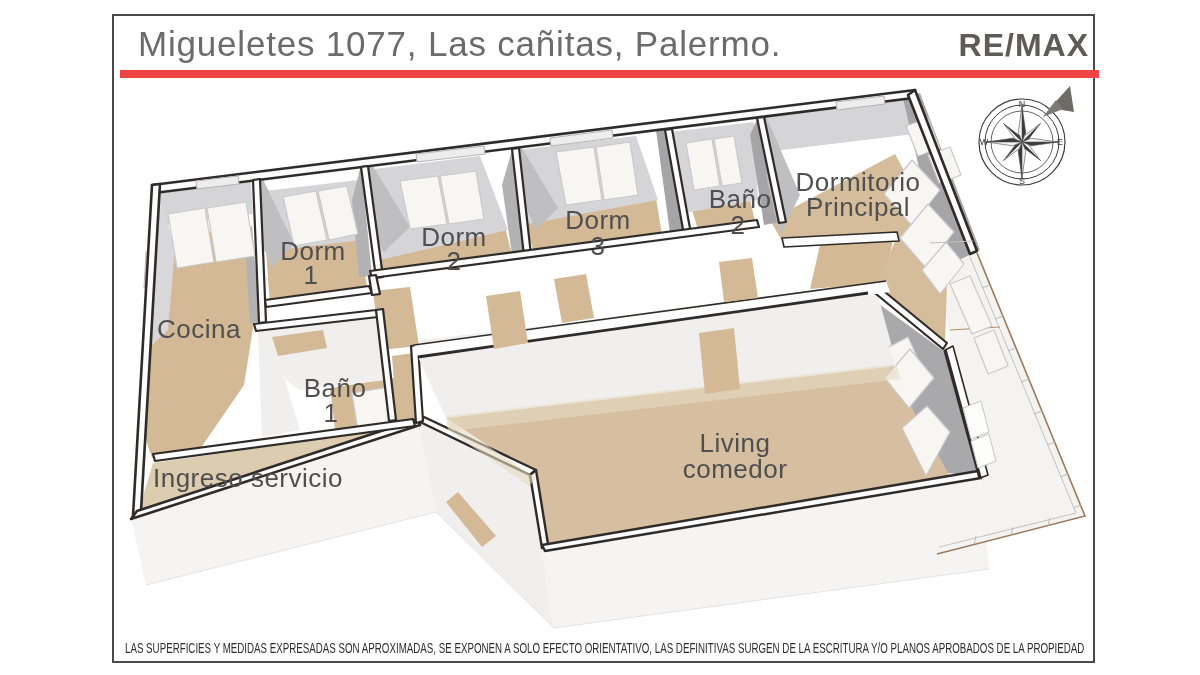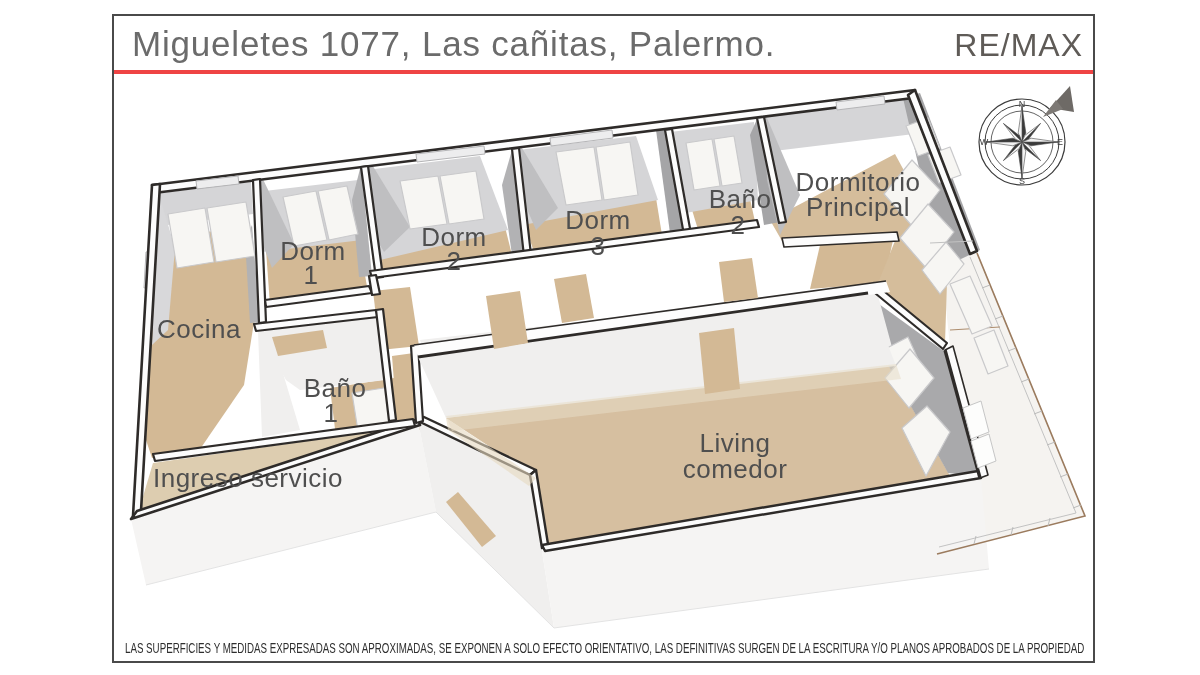--- a/index.html
+++ b/index.html
@@ -3,7 +3,7 @@
 <style>
 html,body{margin:0;padding:0;background:#ffffff;width:1200px;height:675px;font-family:"Liberation Sans",sans-serif;}
 #frame{position:absolute;left:112px;top:14px;width:979px;height:645px;border:2px solid #4a4a4a;background:#fff;}
-#header{position:absolute;left:0;top:0;width:100%;height:54px;border-bottom:4px solid #ef4444;}
+#header{position:absolute;left:6px;top:0;width:100%;height:54px;border-bottom:8px solid #ef4444;}
 #title{position:absolute;left:18px;top:8px;font-size:35px;color:#6b6b6b;letter-spacing:0.8px;}
 #remax{position:absolute;right:10px;top:11px;font-size:32px;font-weight:normal;color:#5f5b57;letter-spacing:1px;}
 #disclaimer{position:absolute;left:11px;bottom:5px;font-size:14.5px;color:#2e2e2e;white-space:nowrap;transform:scaleX(0.672);transform-origin:left bottom;}

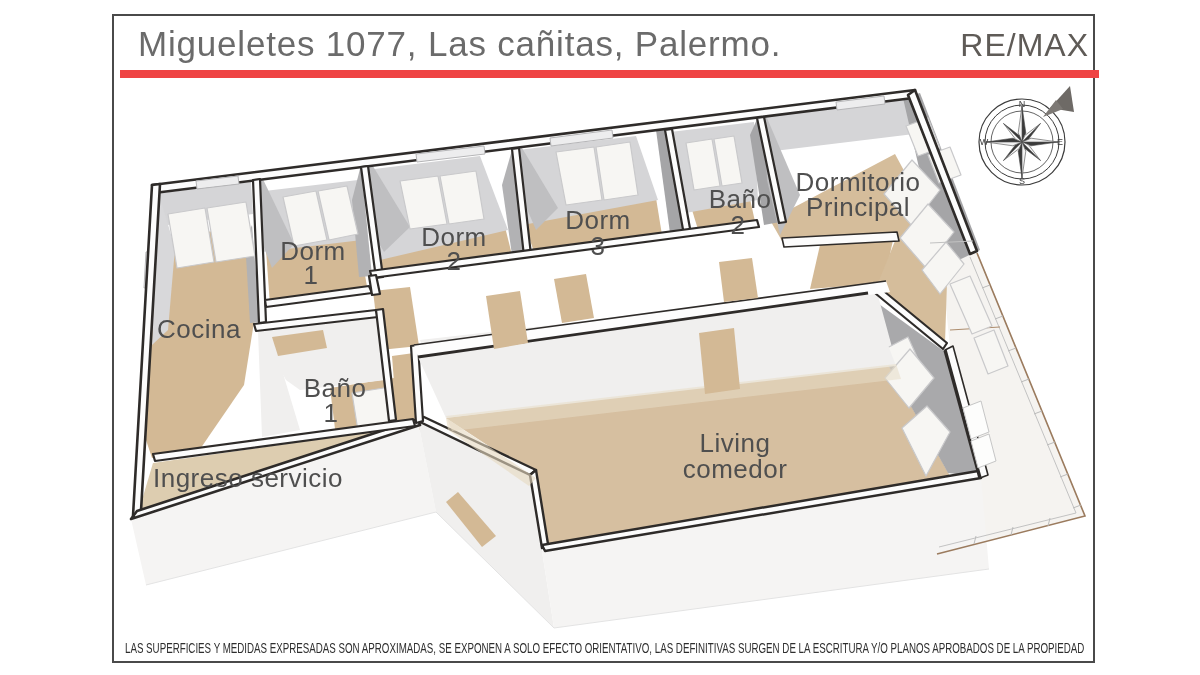--- a/index.html
+++ b/index.html
@@ -5,7 +5,7 @@
 #frame{position:absolute;left:112px;top:14px;width:979px;height:645px;border:2px solid #4a4a4a;background:#fff;}
 #header{position:absolute;left:6px;top:0;width:100%;height:54px;border-bottom:8px solid #ef4444;}
 #title{position:absolute;left:18px;top:8px;font-size:35px;color:#6b6b6b;letter-spacing:0.8px;}
-#remax{position:absolute;right:10px;top:11px;font-size:32px;font-weight:normal;color:#5f5b57;letter-spacing:1px;}
+#remax{position:absolute;right:10px;top:11px;font-size:32px;font-weight:bold;color:#5f5b57;letter-spacing:1px;}
 #disclaimer{position:absolute;left:11px;bottom:5px;font-size:14.5px;color:#2e2e2e;white-space:nowrap;transform:scaleX(0.672);transform-origin:left bottom;}
 svg{position:absolute;left:0;top:0;}
 text{font-family:"Liberation Sans",sans-serif;}

